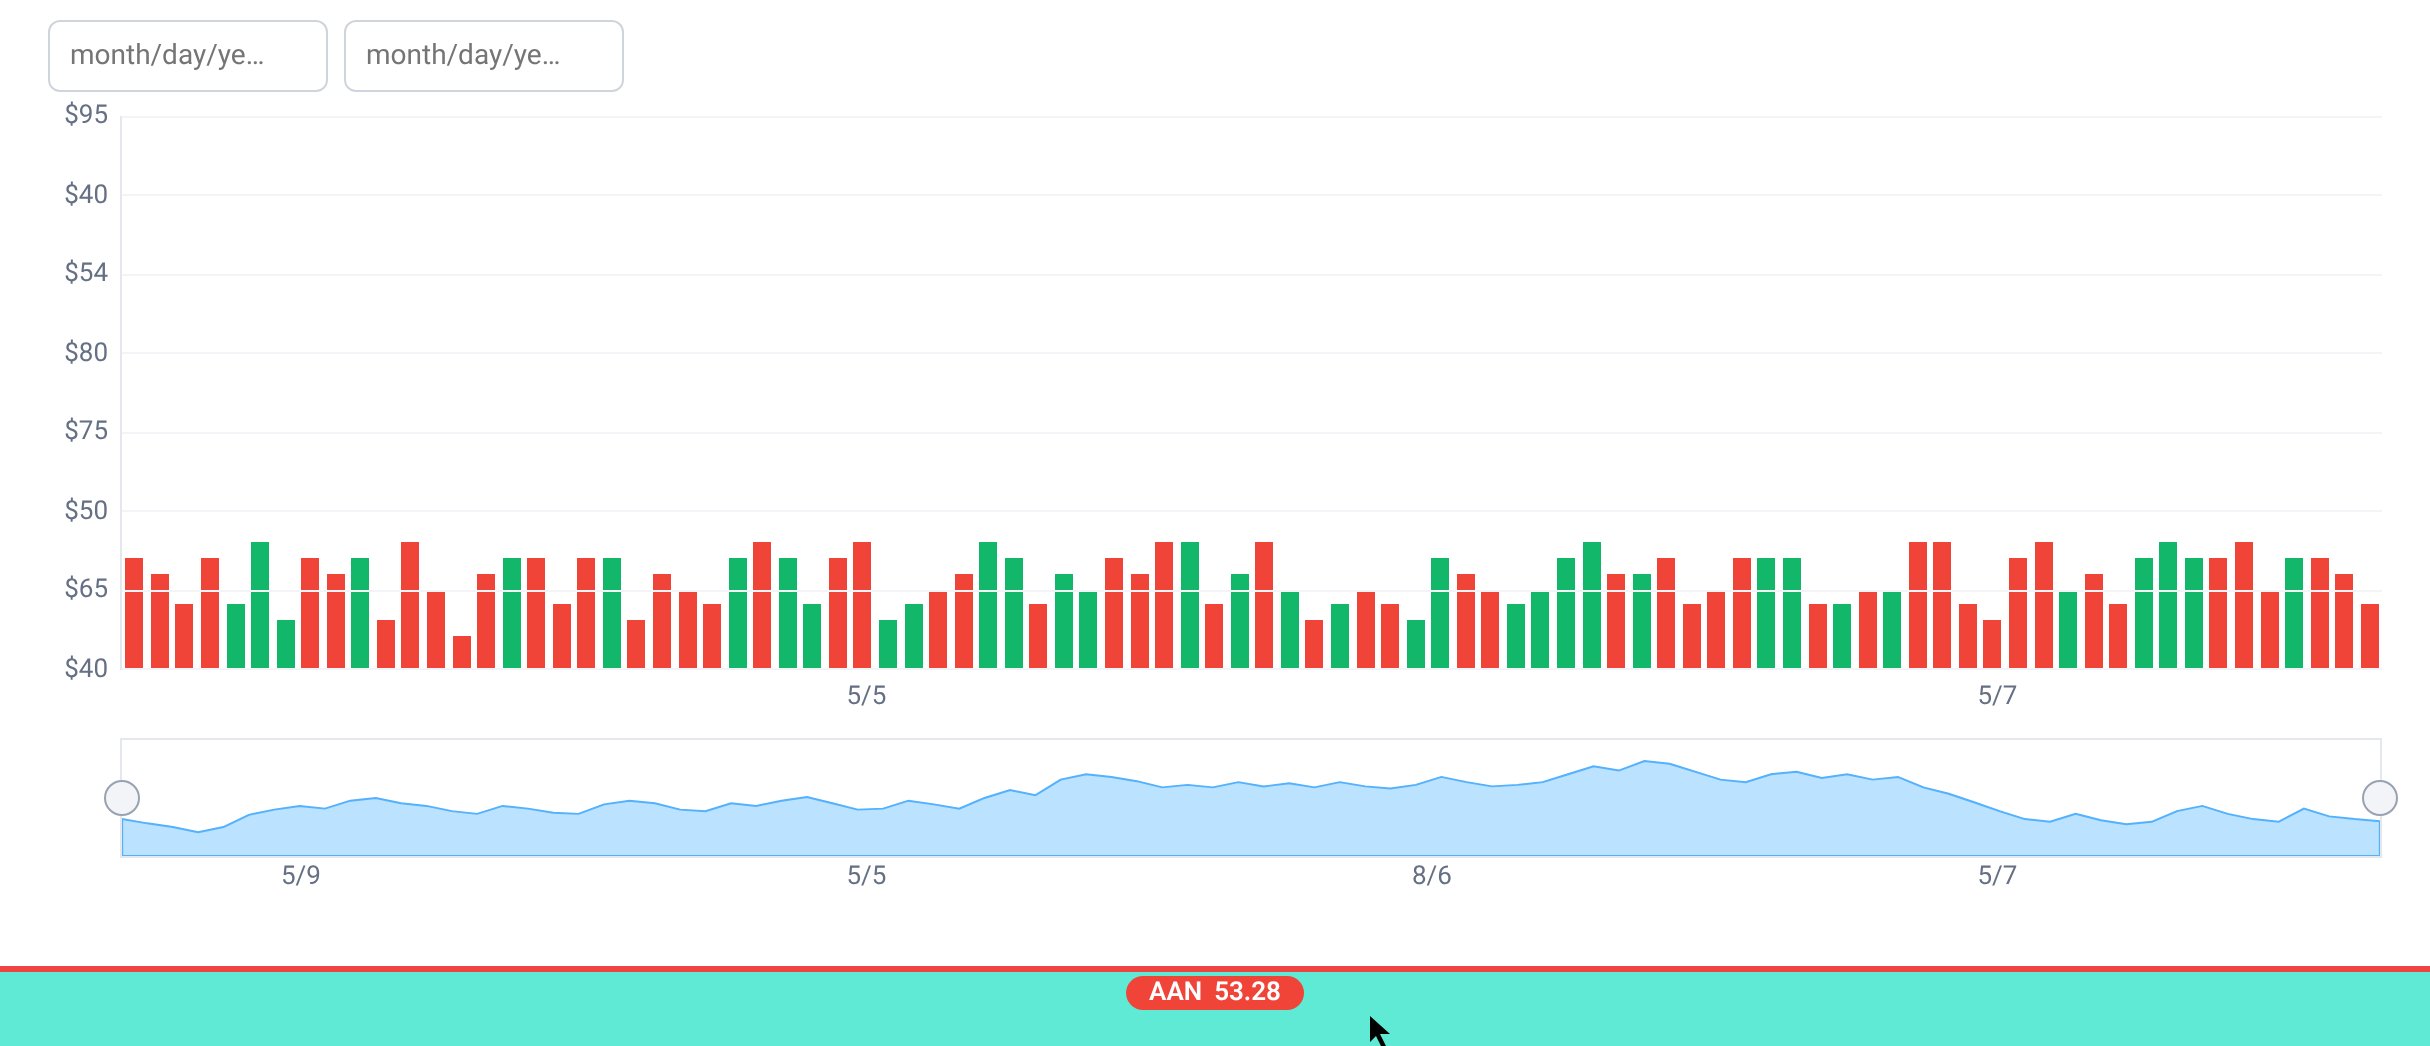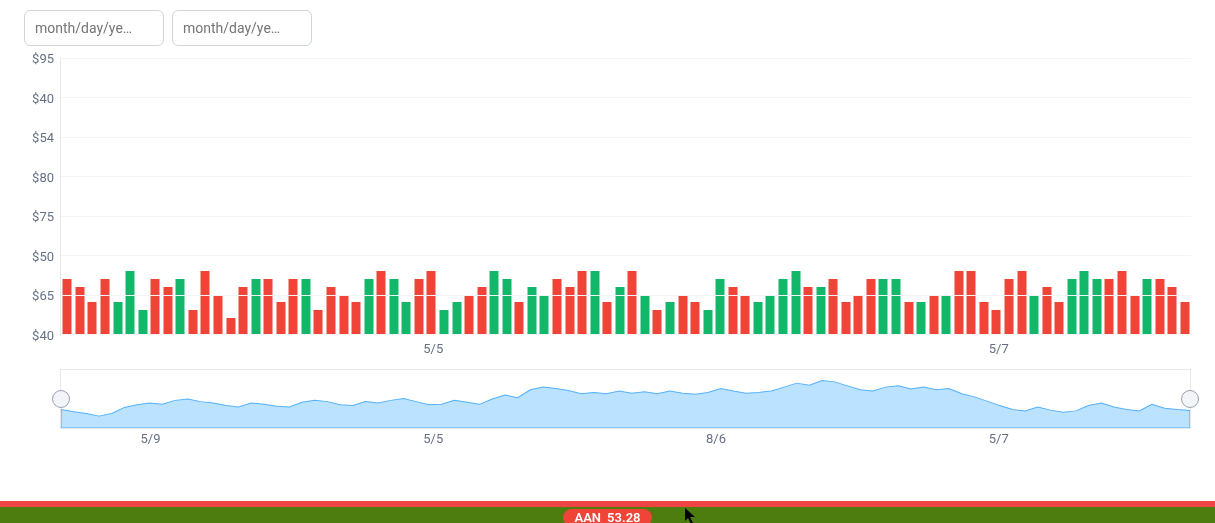--- a/index.html
+++ b/index.html
@@ -40,7 +40,7 @@
 .nav-x-axis{position:relative;height:22px;margin:2px 24px 0 60px}
 .nav-x-tick{position:absolute;font-size:13px;color:#667085;transform:translateX(-50%)}
 
-.footer-bar{position:absolute;left:0;right:0;bottom:0;height:22px;background:#4d7c0f;border-top:6px solid #ef4444}
+.footer-bar{position:absolute;left:0;right:0;bottom:0;height:40px;background:#5eead4;border-top:3px solid #ef4444}
 .ticker-pill{position:absolute;left:50%;top:2px;transform:translateX(-50%);background:#f04438;color:#fff;font-size:13px;font-weight:600;padding:1px 12px;border-radius:999px;display:flex;gap:6px;align-items:center}
 .cursor-arrow{position:absolute;left:56.3%;bottom:-2px}
 </style>

